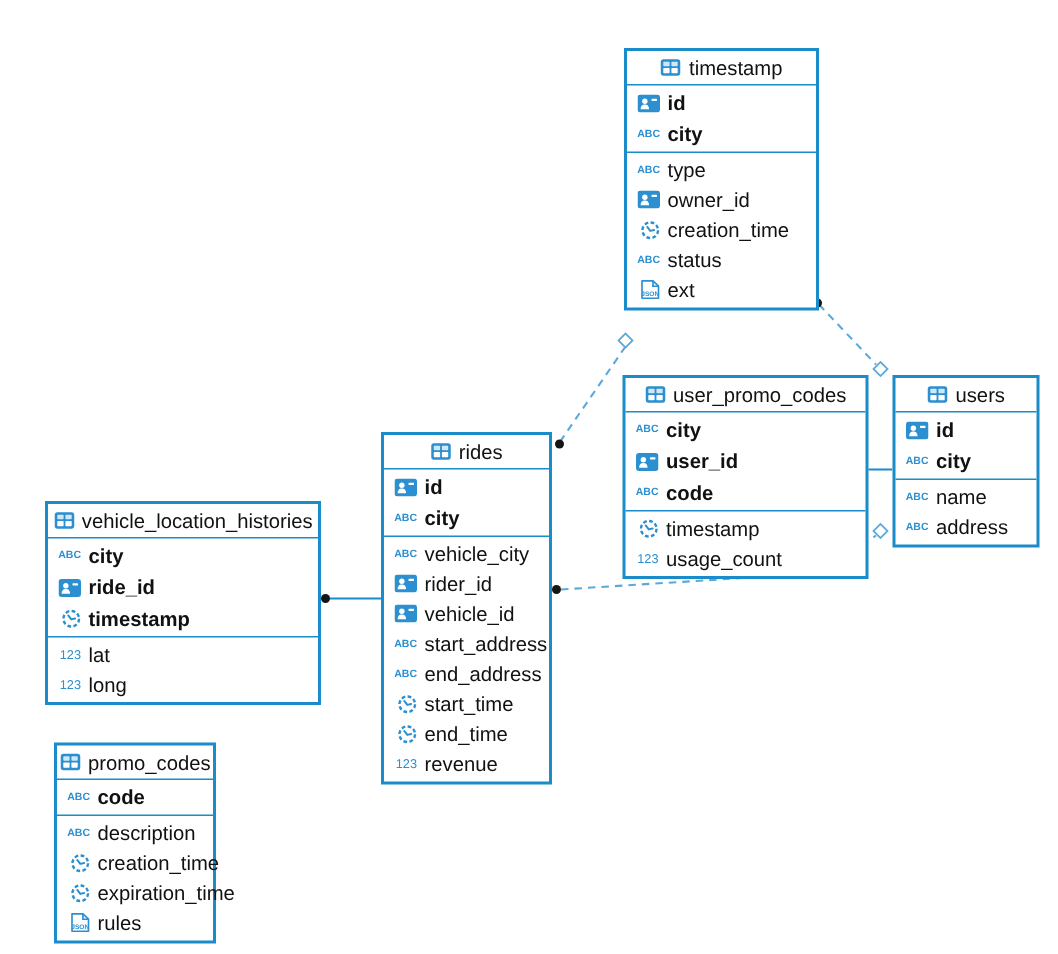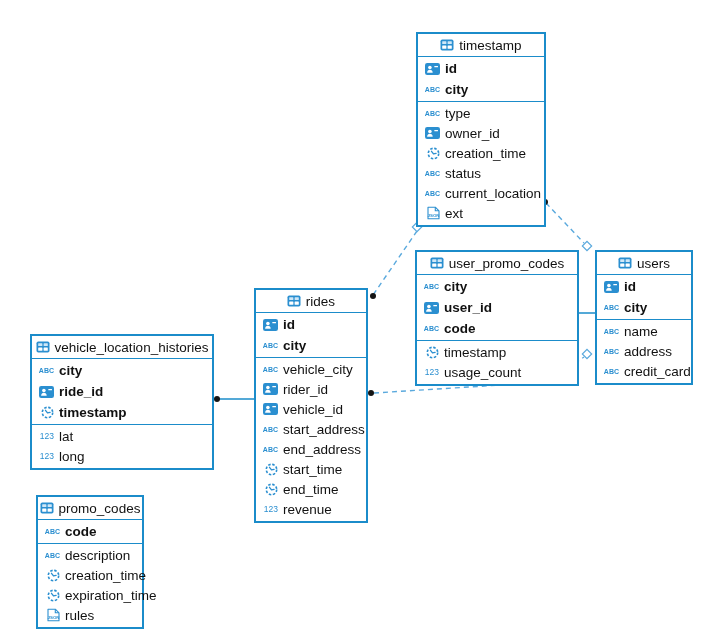--- a/index.html
+++ b/index.html
@@ -141,12 +141,6 @@
         </div>
         <div class="t-row">
           <span class="col-icon">
-            <span class="ic-abc">ABC</span>
-          </span>
-          <span class="col-name">current_location</span>
-        </div>
-        <div class="t-row">
-          <span class="col-icon">
             <svg width="13" height="14" viewBox="0 0 13 14">
               <path d="M1 1.2 H8.3 L12 4.8 V12.8 H1 Z" fill="none" stroke="#2b8fd0" stroke-width="1.1" stroke-linejoin="round"></path>
               <path d="M8.3 1.2 V4.8 H12" fill="none" stroke="#2b8fd0" stroke-width="1.1"></path>

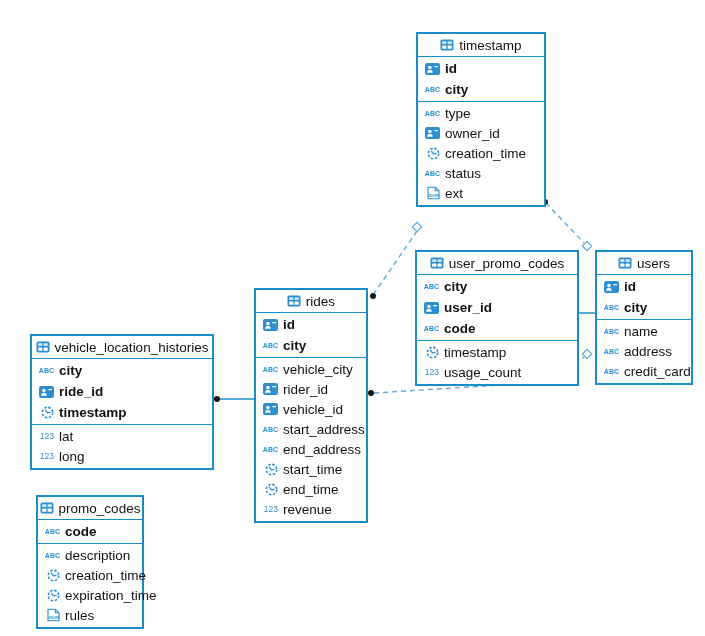--- a/index.html
+++ b/index.html
@@ -252,12 +252,6 @@
           </span>
           <span class="col-name">address</span>
         </div>
-        <div class="t-row">
-          <span class="col-icon">
-            <span class="ic-abc">ABC</span>
-          </span>
-          <span class="col-name">credit_card</span>
-        </div>
       </div>
   </div>
 

